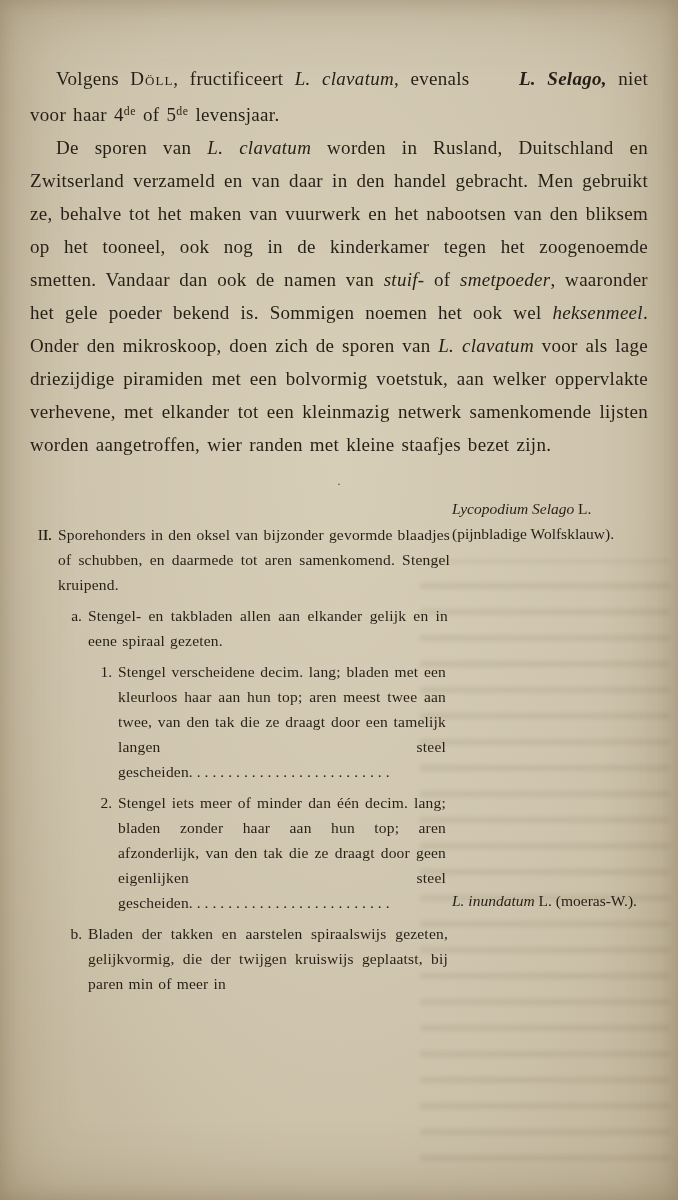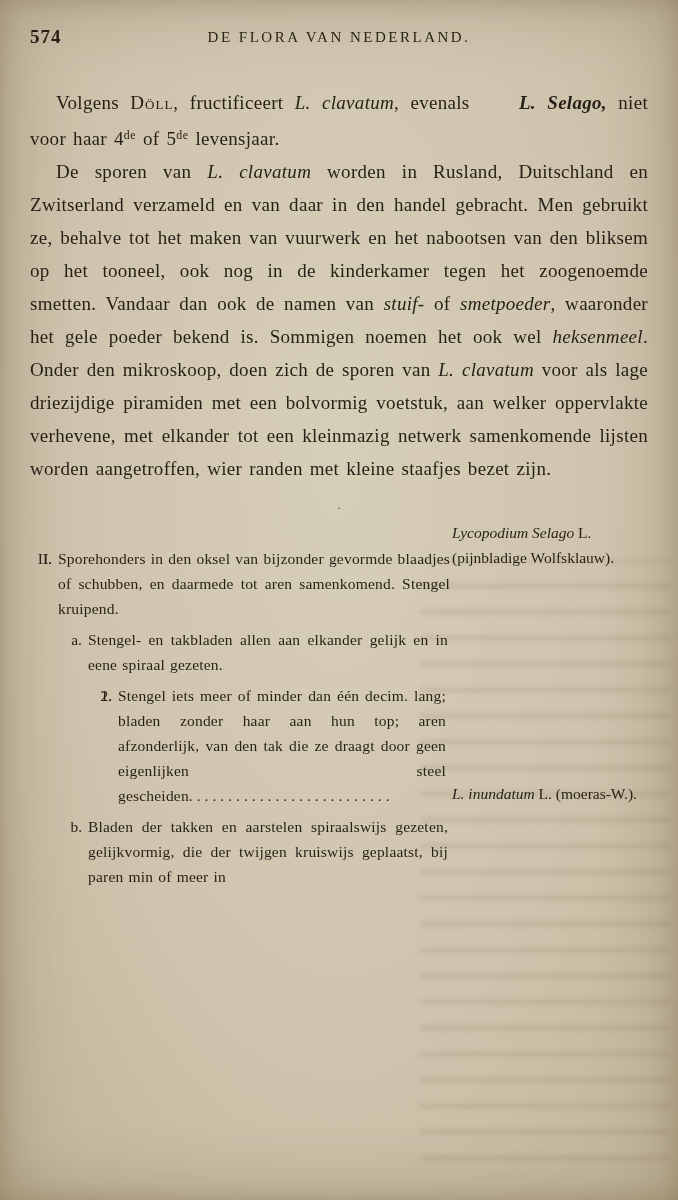--- a/index.html
+++ b/index.html
@@ -75,10 +75,6 @@
 <div class="page">
   <div class="bleed"></div>
 
-  <header class="running-head">
-    <span class="pagenum">574</span>
-    <span class="runtitle">DE FLORA VAN NEDERLAND.</span>
-  </header>
 
   <main>
     <p class="para first"><span>Volgens </span><span class="sc">Döll</span><span>, fructificeert </span><span class="it">L. clavatum</span><span>, evenals </span><span class="bi">L. Selago,</span><span> niet voor haar 4</span><span class="sup">de</span><span> of 5</span><span class="sup">de</span><span> levensjaar.</span></p>

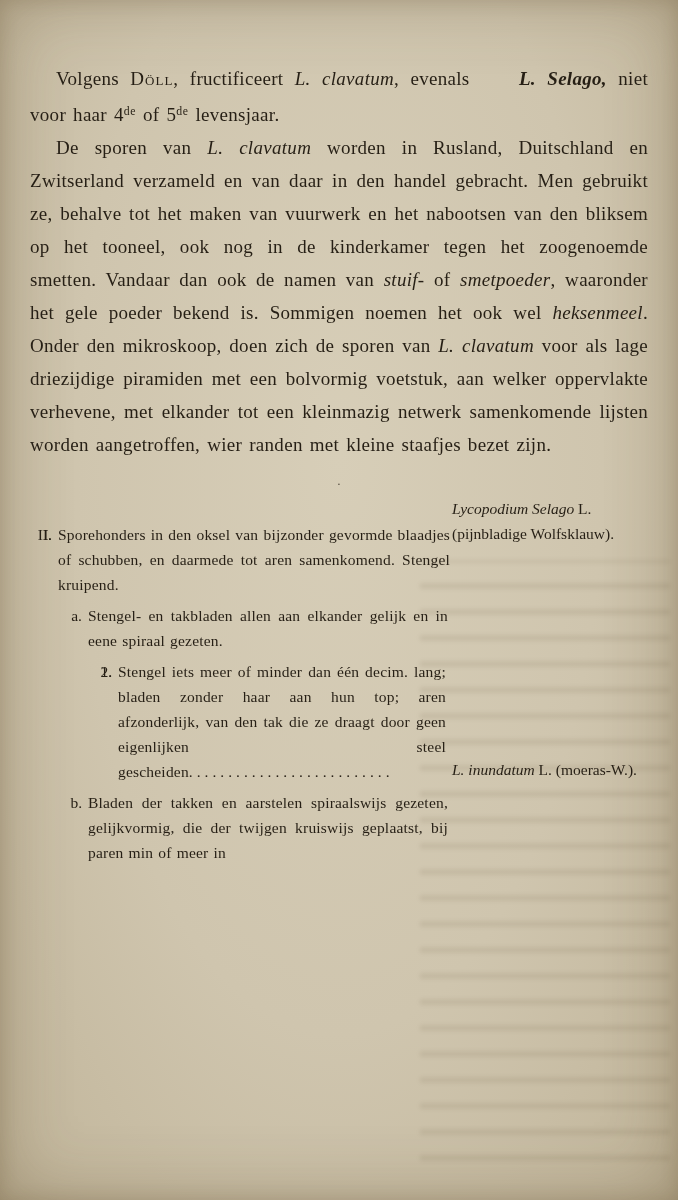--- a/index.html
+++ b/index.html
@@ -102,6 +102,7 @@
 
       <div class="key-row lvl3 has-result">
         <span class="key-label">1.</span>
+        <div class="key-body"><span>Stengel verscheidene decim. lang; bladen met een kleurloos haar aan hun top; aren meest twee aan twee, van den tak die ze draagt door een tamelijk langen steel gescheiden</span><span class="dots">..........................</span></div>
       </div>
 
       <div class="key-row lvl3 has-result">

